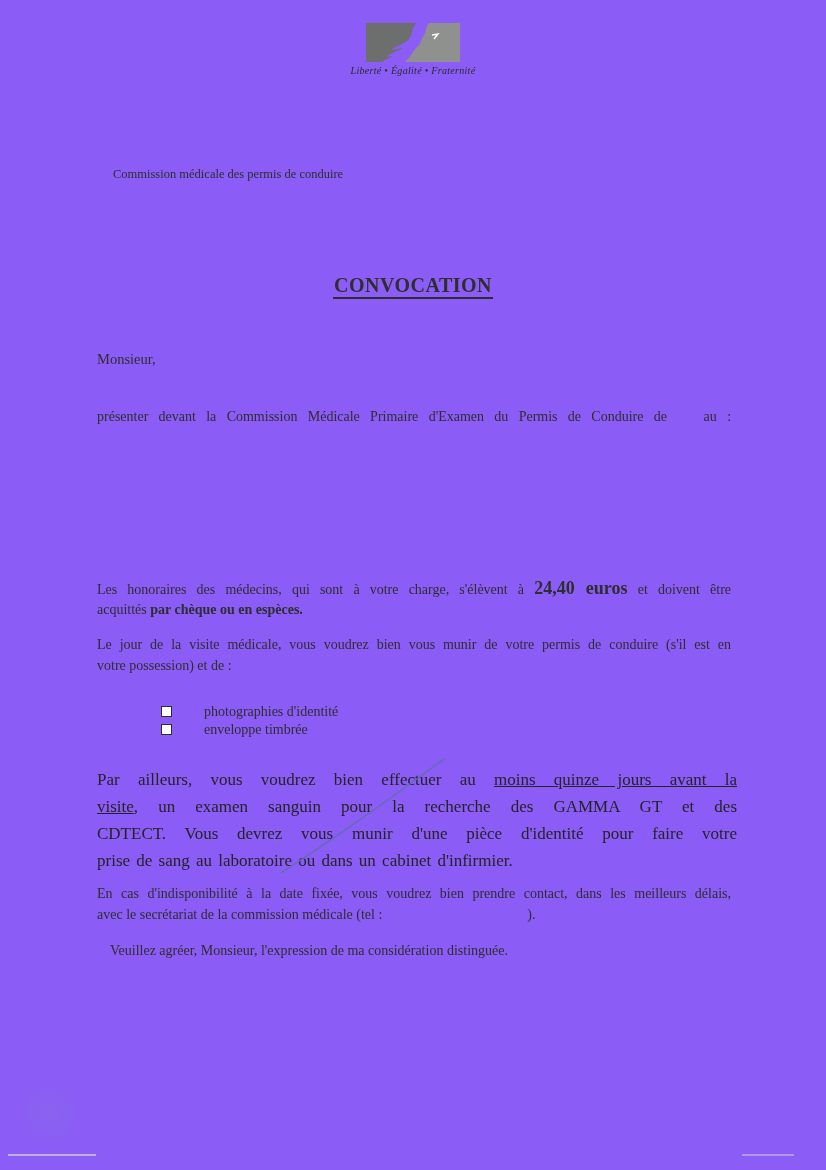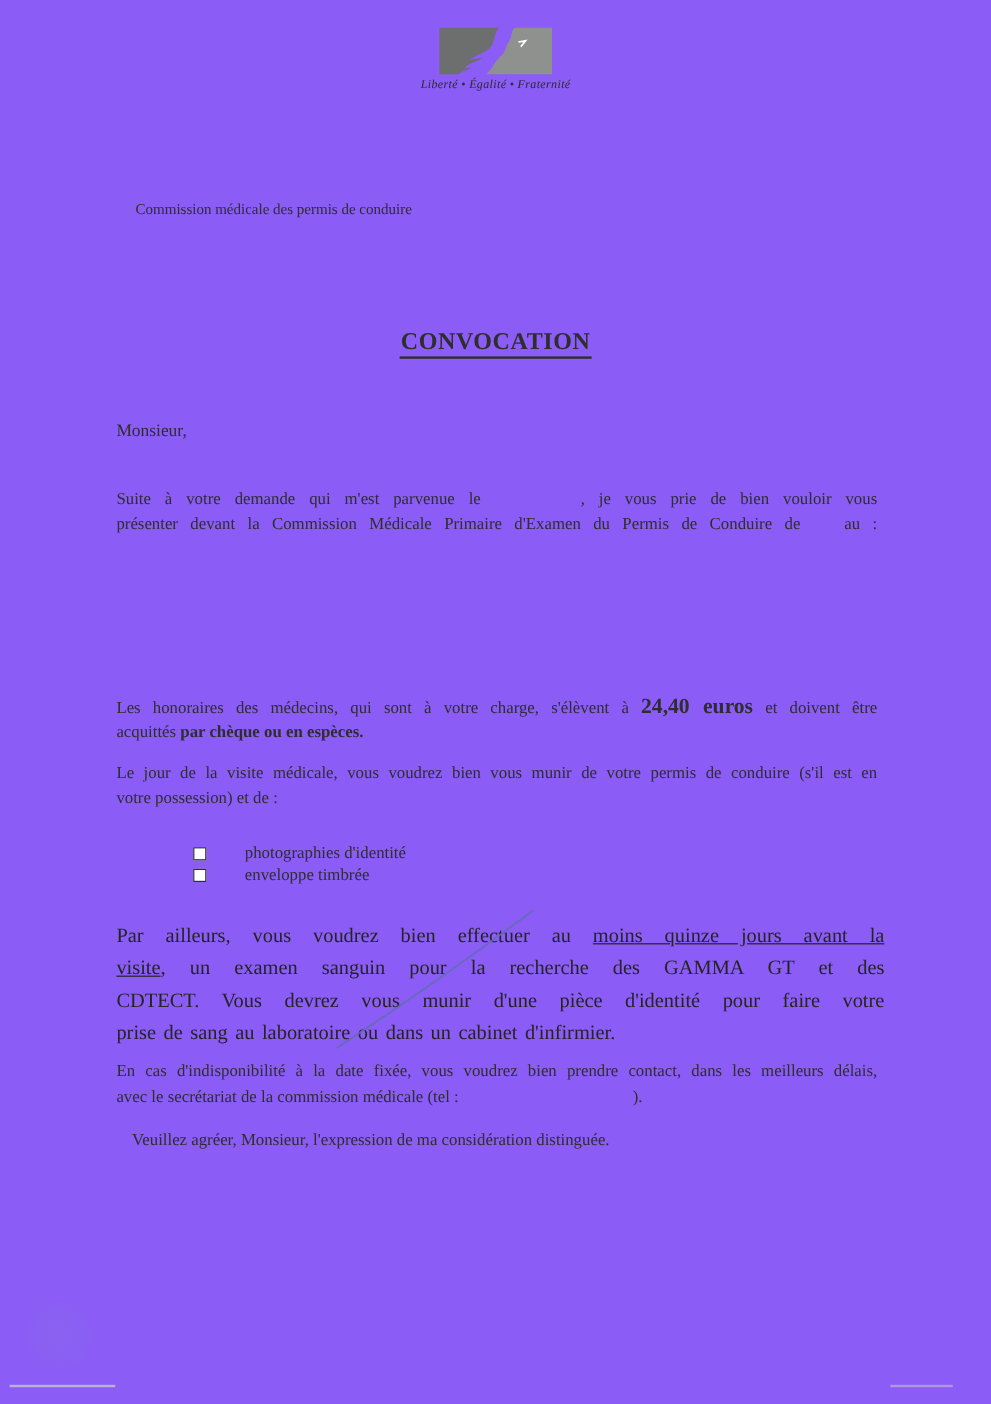--- a/index.html
+++ b/index.html
@@ -77,11 +77,6 @@
 
   <div class="par p-request">
     <span class="line jl">
-      <span>Suite à votre demande qui m'est parvenue le</span>
-      <span class="blank blank-date"></span>
-      <span>, je vous prie de bien vouloir vous</span>
-    </span>
-    <span class="line jl">
       <span>présenter devant la Commission Médicale Primaire d'Examen du Permis de Conduire de</span>
       <span class="blank blank-city"></span>
       <span>au :</span>

